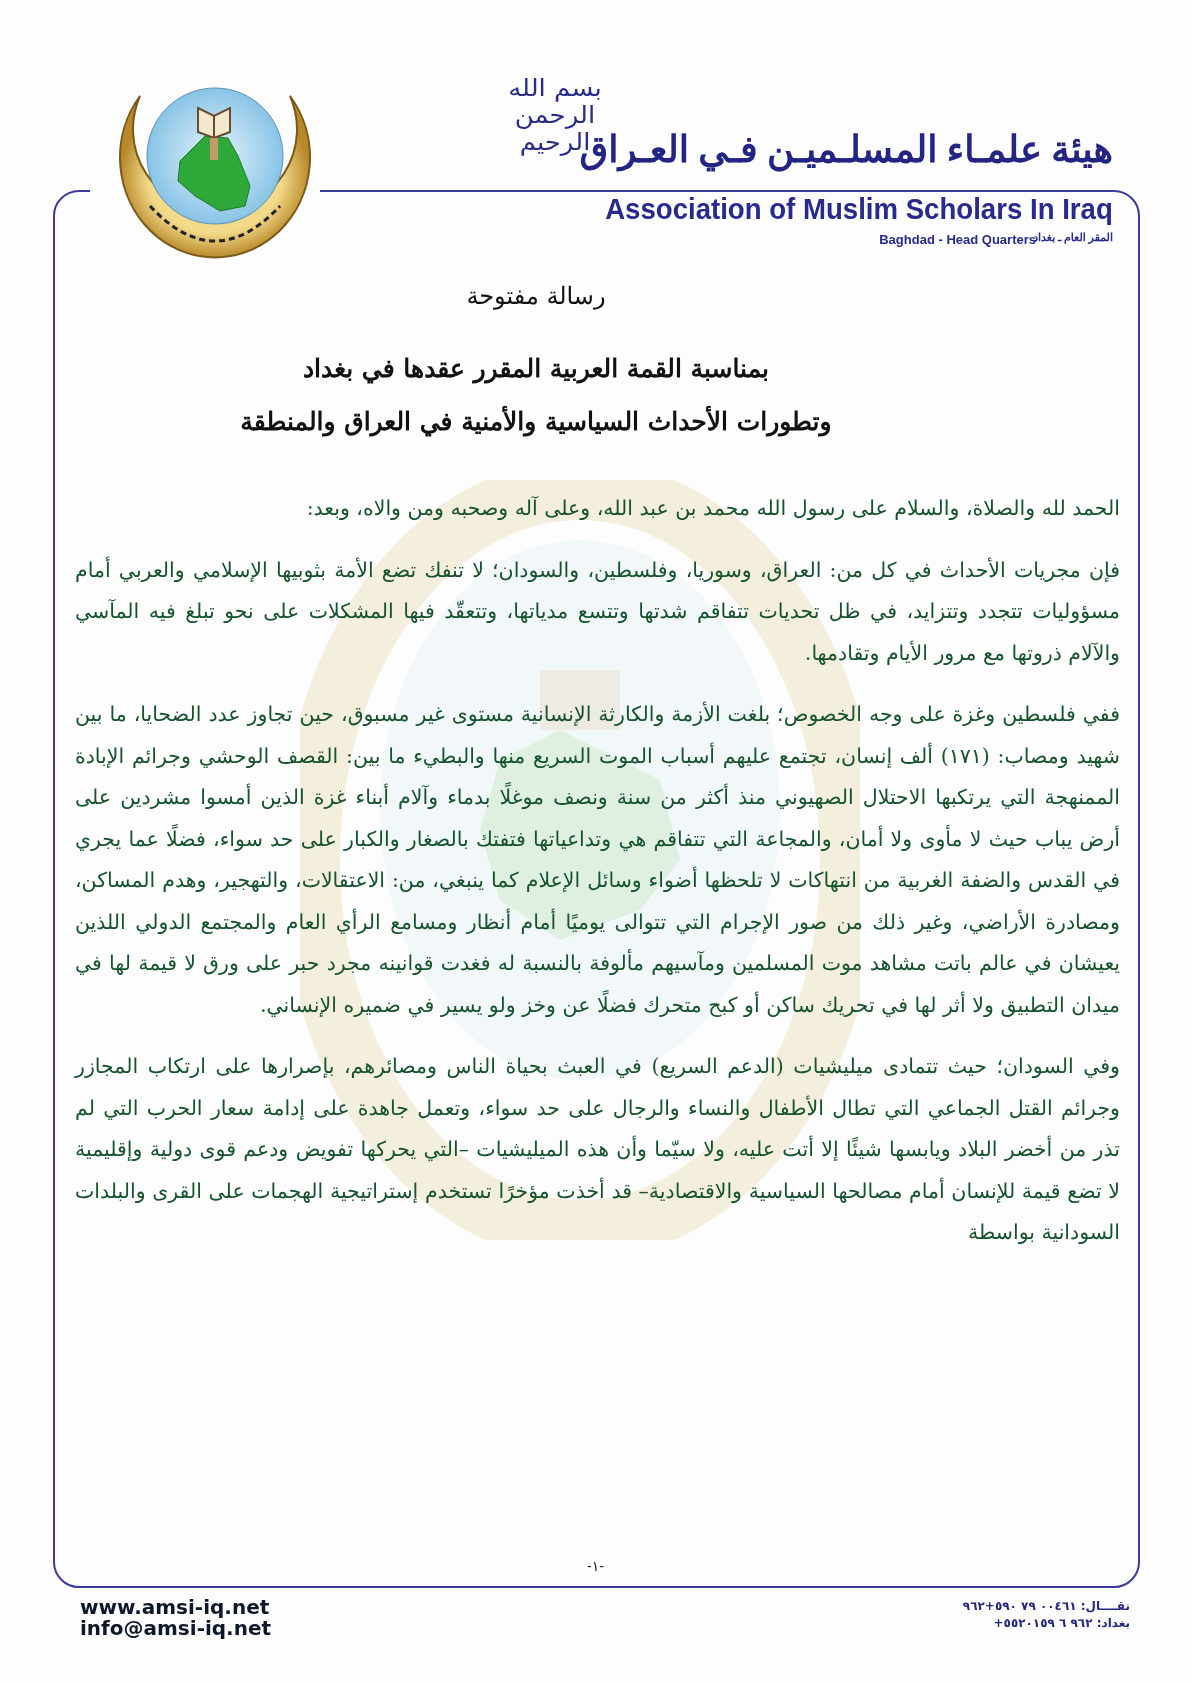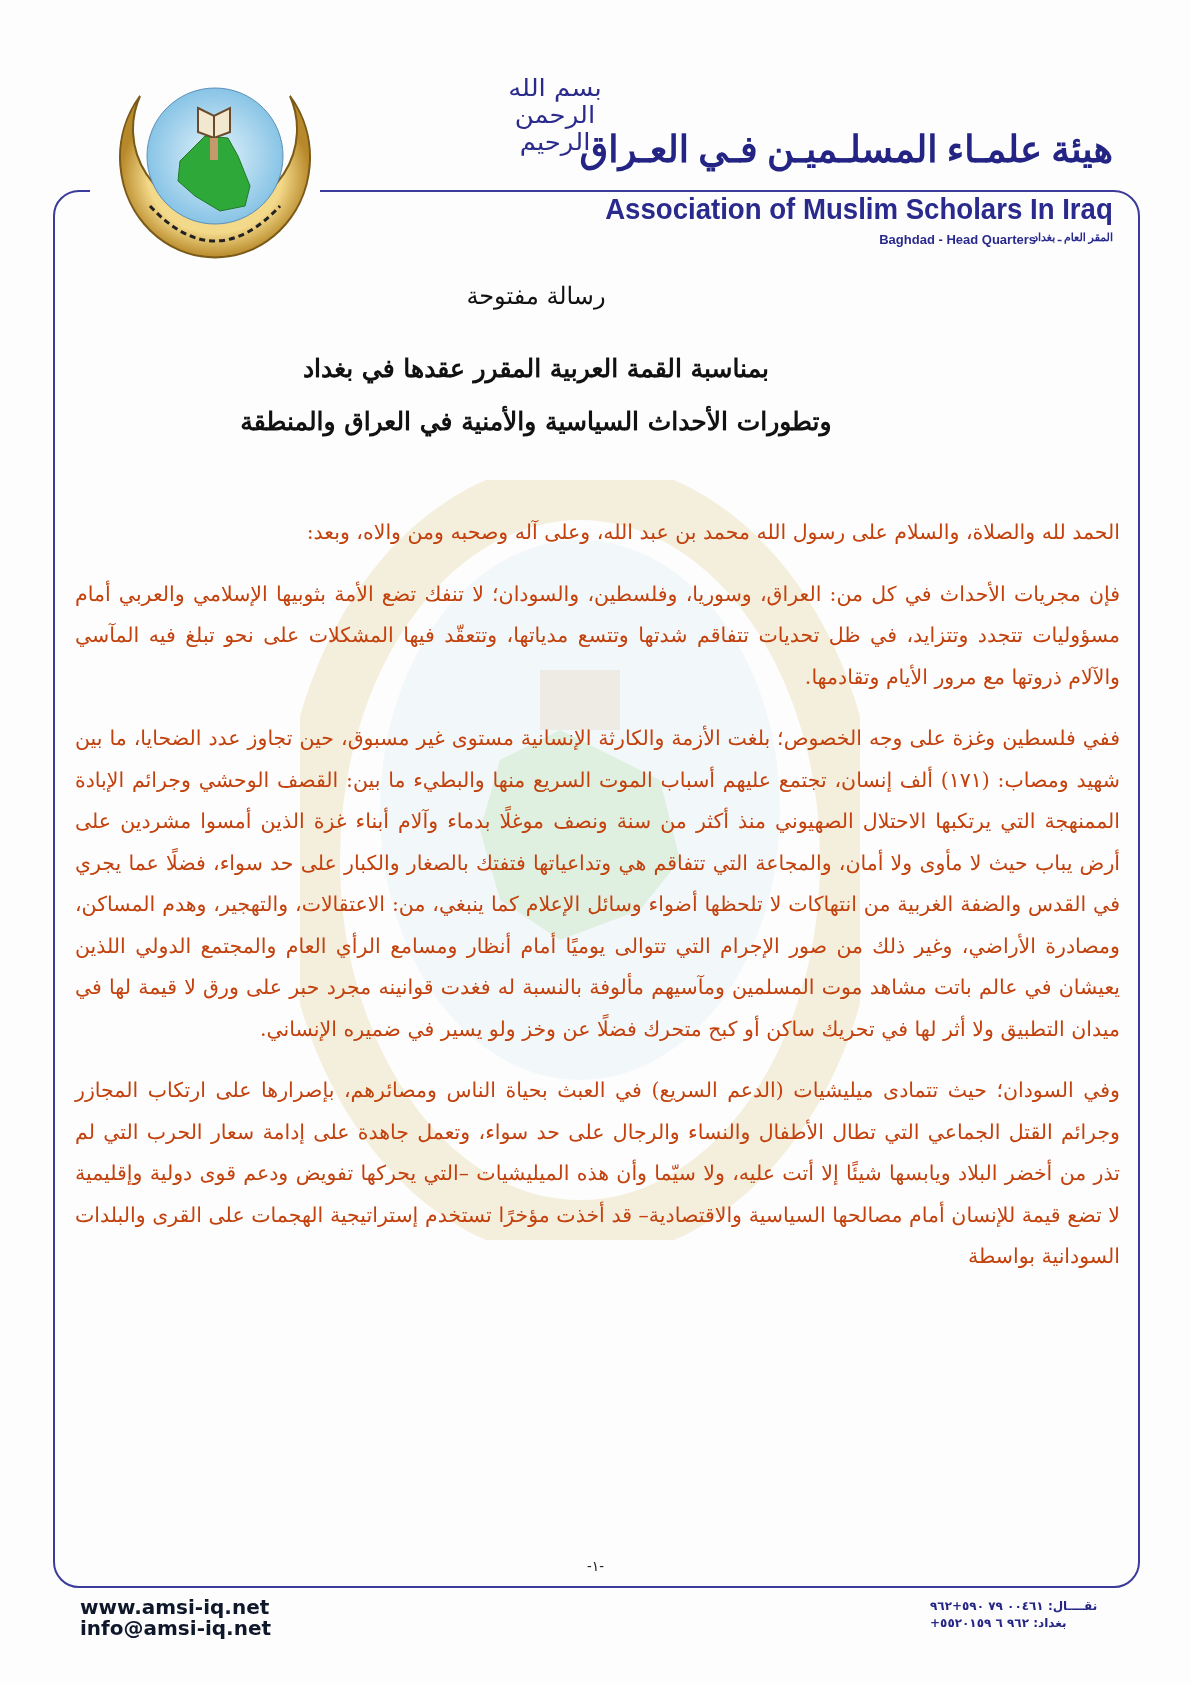--- a/index.html
+++ b/index.html
@@ -50,8 +50,8 @@
   .t2 { top: 354px; font-size: 25px; font-weight: bold; }
   .t3 { top: 407px; font-size: 25px; font-weight: bold; }
   .body-text {
-    position: absolute; left: 75px; top: 512px; width: 1045px; direction: rtl; text-align: justify;
-    font-family: "DejaVu Serif", serif; font-size: 20.5px; line-height: 41.5px; color: #c2410c;
+    position: absolute; left: 75px; top: 488px; width: 1045px; direction: rtl; text-align: justify;
+    font-family: "DejaVu Serif", serif; font-size: 20.5px; line-height: 41.5px; color: #14532d;
   }
   .body-text p { margin: 0 0 20px 0; text-indent: 0; text-align-last: right; }
   .page-num {

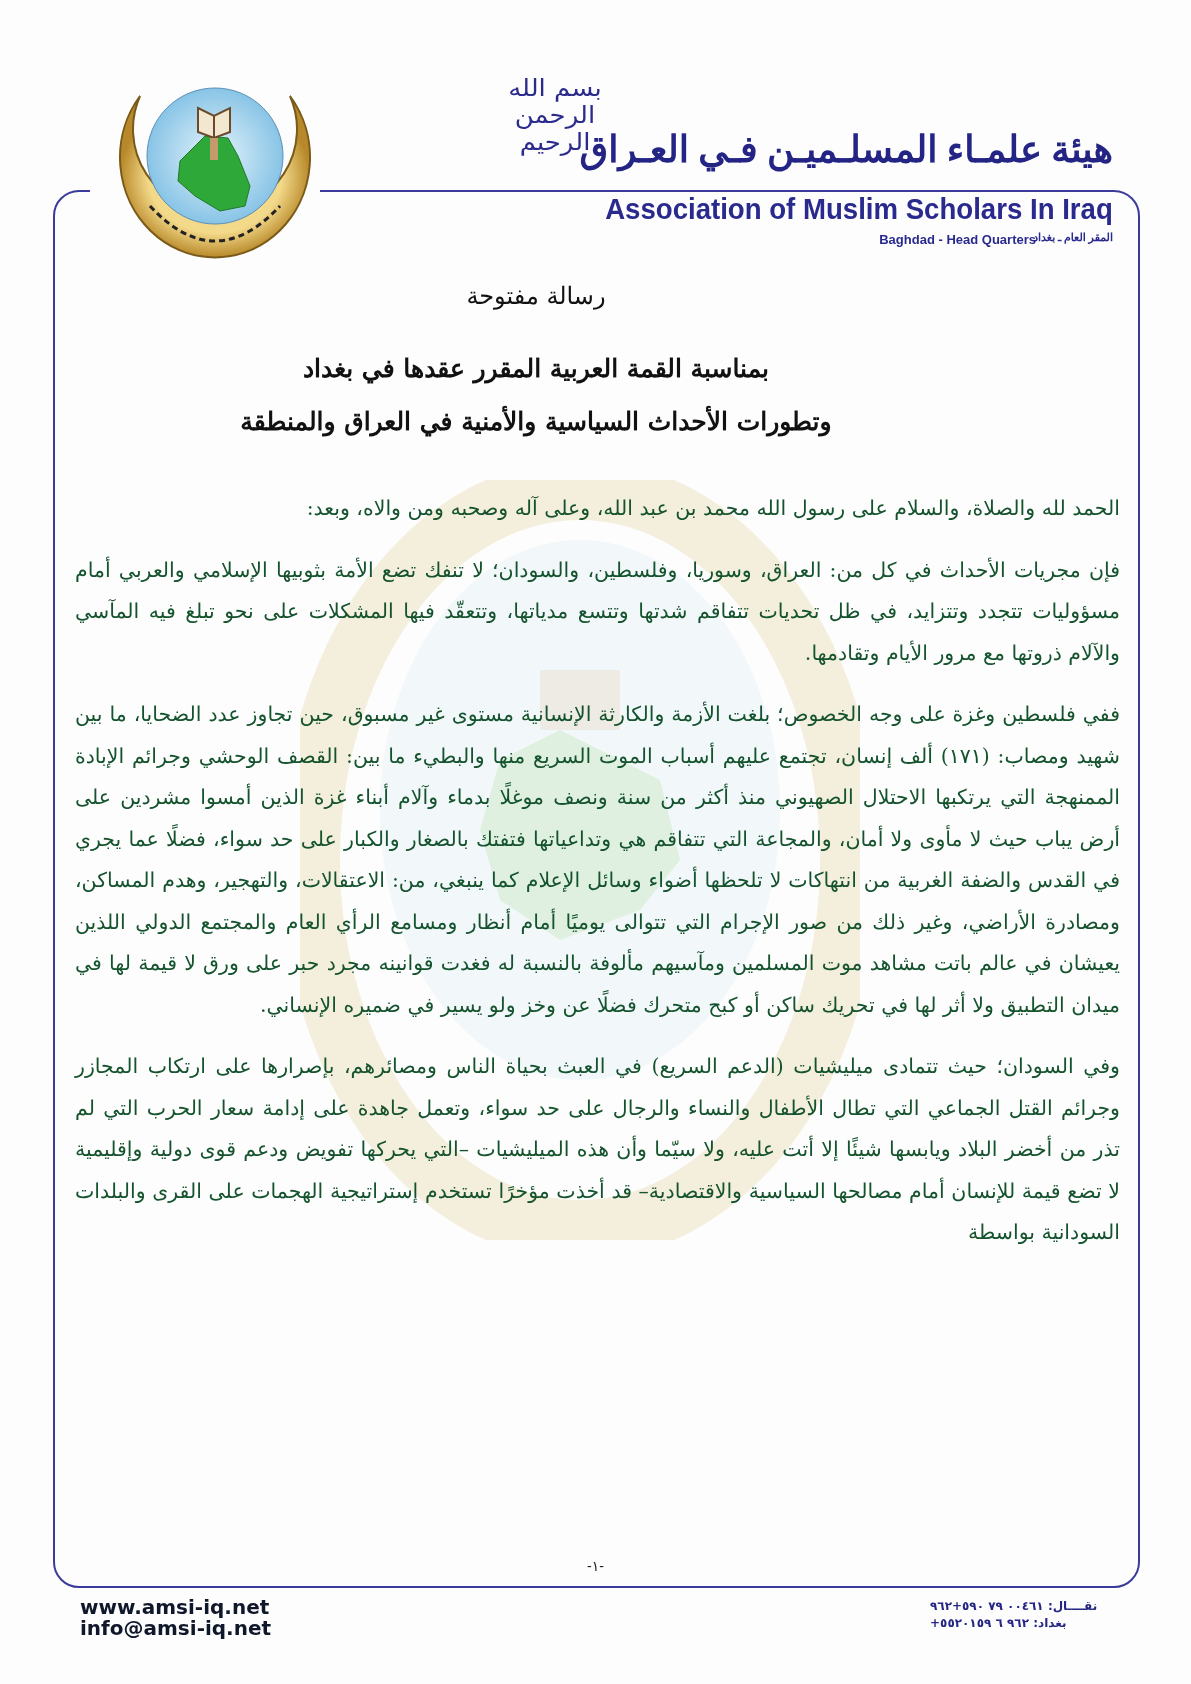--- a/index.html
+++ b/index.html
@@ -66,7 +66,7 @@
   .footer-contact {
     position: absolute; left: 930px; top: 1598px; width: 200px; direction: rtl;
     font-family: "DejaVu Sans", sans-serif; font-weight: bold; font-size: 12px; color: #262684;
-    line-height: 17px; text-align: left;
+    line-height: 17px; text-align: right;
   }
   .footer-contact div span.num { direction: ltr; unicode-bidi: embed; }
 </style>

